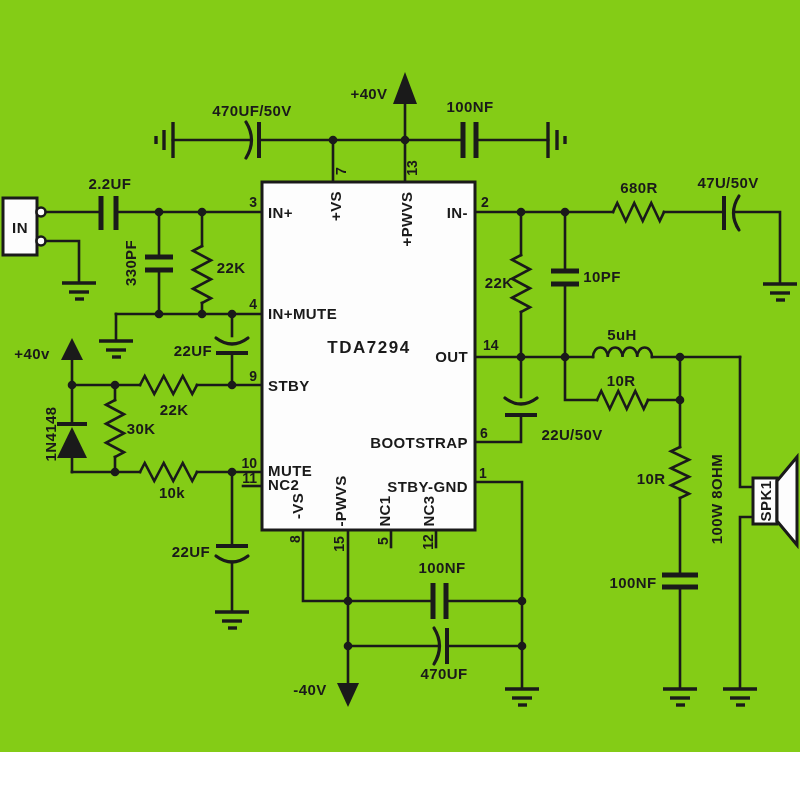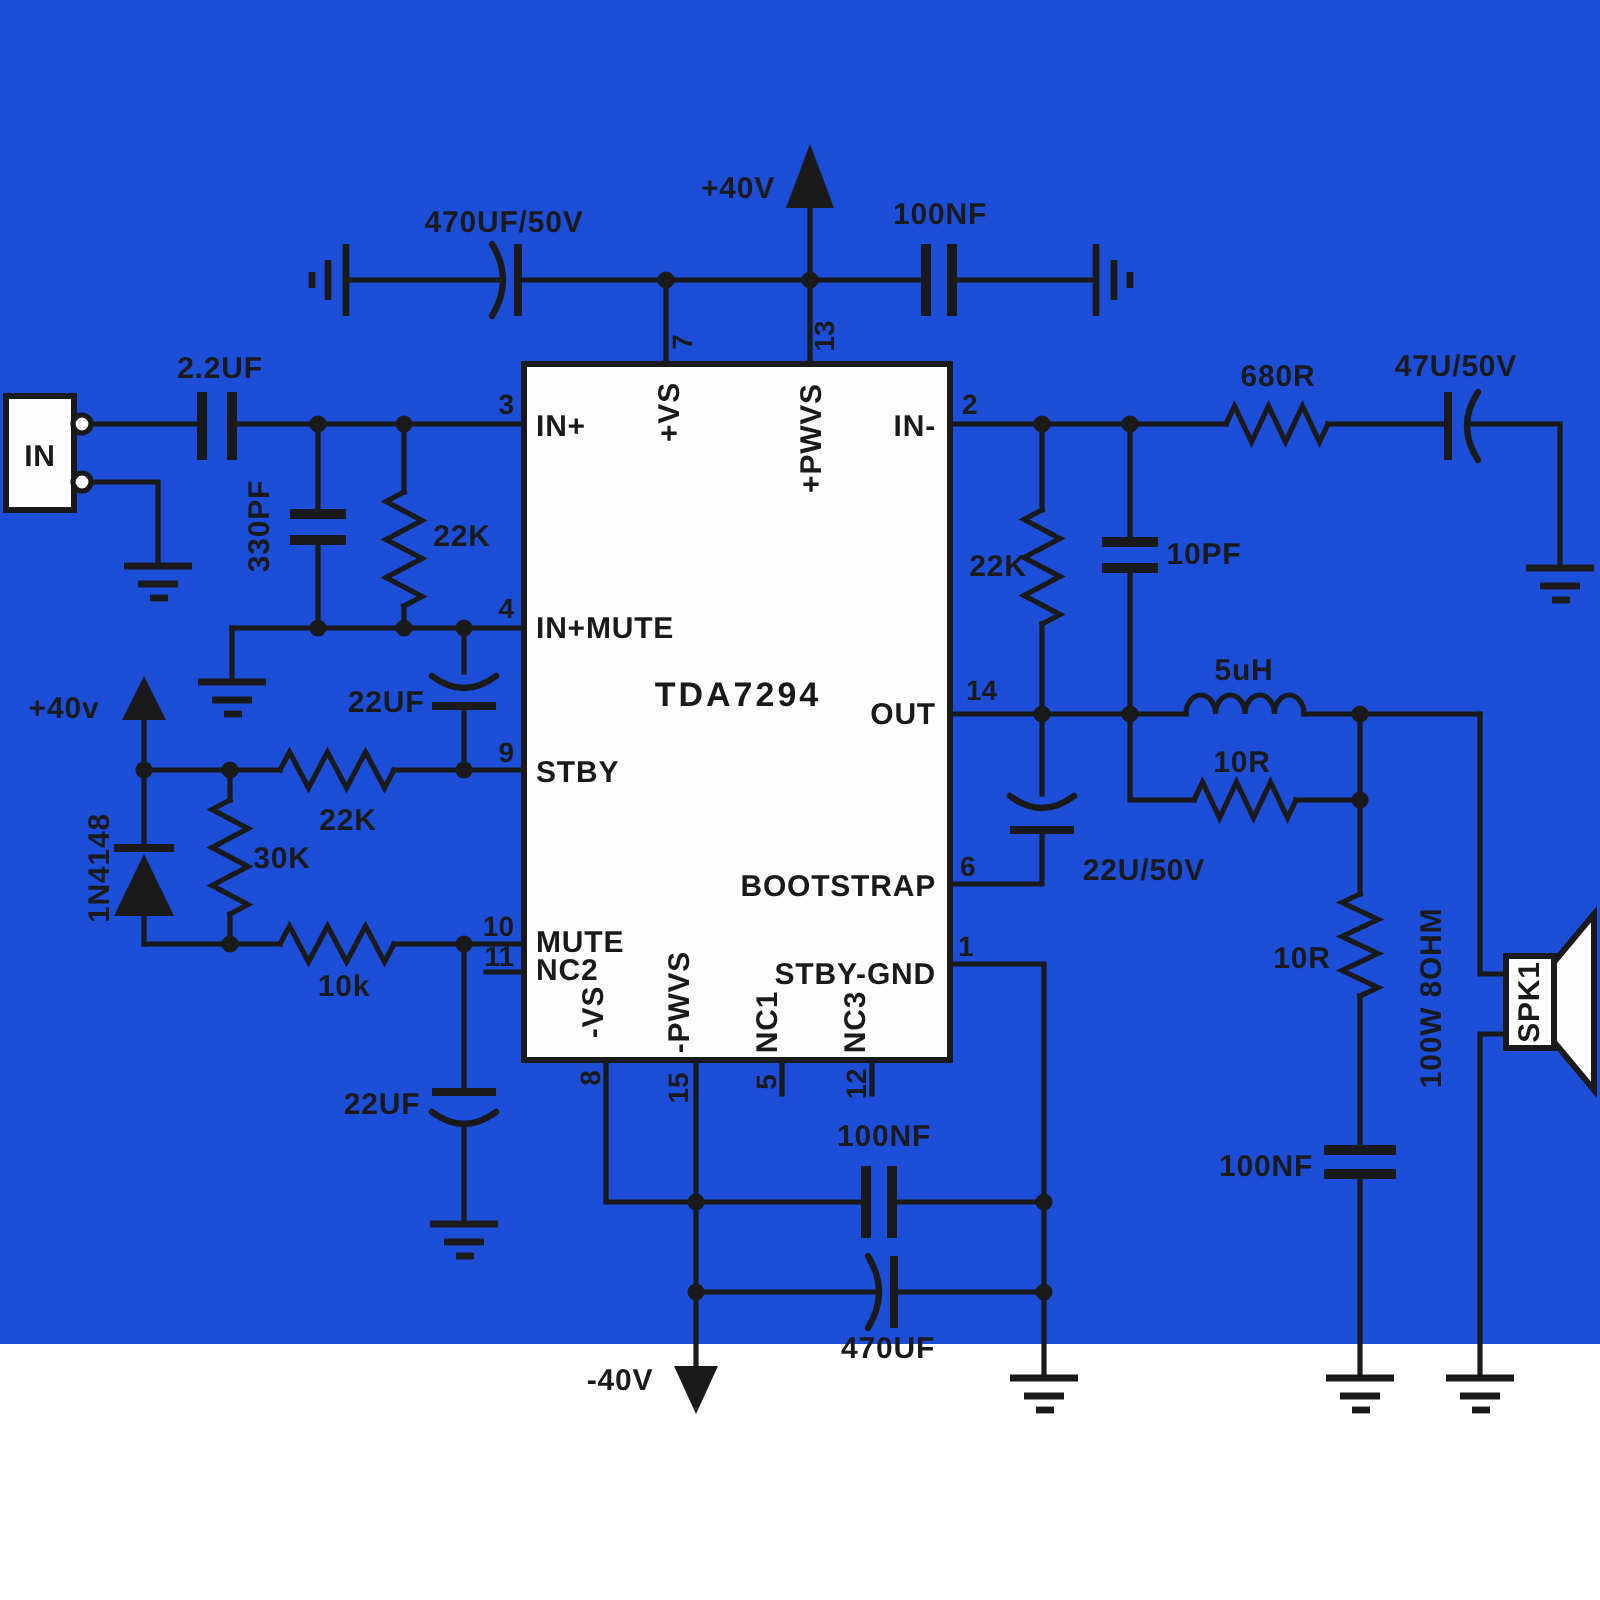--- a/index.html
+++ b/index.html
@@ -9,7 +9,7 @@
     font-family:"Liberation Sans", sans-serif;
     overflow:hidden;
   }
-  .stage{position:relative;width:800px;height:672px;background:#1d4ed8;}
+  .stage{position:relative;width:800px;height:752px;background:#84cc16;}
   svg{display:block;}
   .wire{stroke:#1a1a1a;stroke-width:2.6;fill:none;stroke-linecap:square;}
   .thick{stroke:#1a1a1a;stroke-width:5;fill:none;stroke-linecap:butt;}

